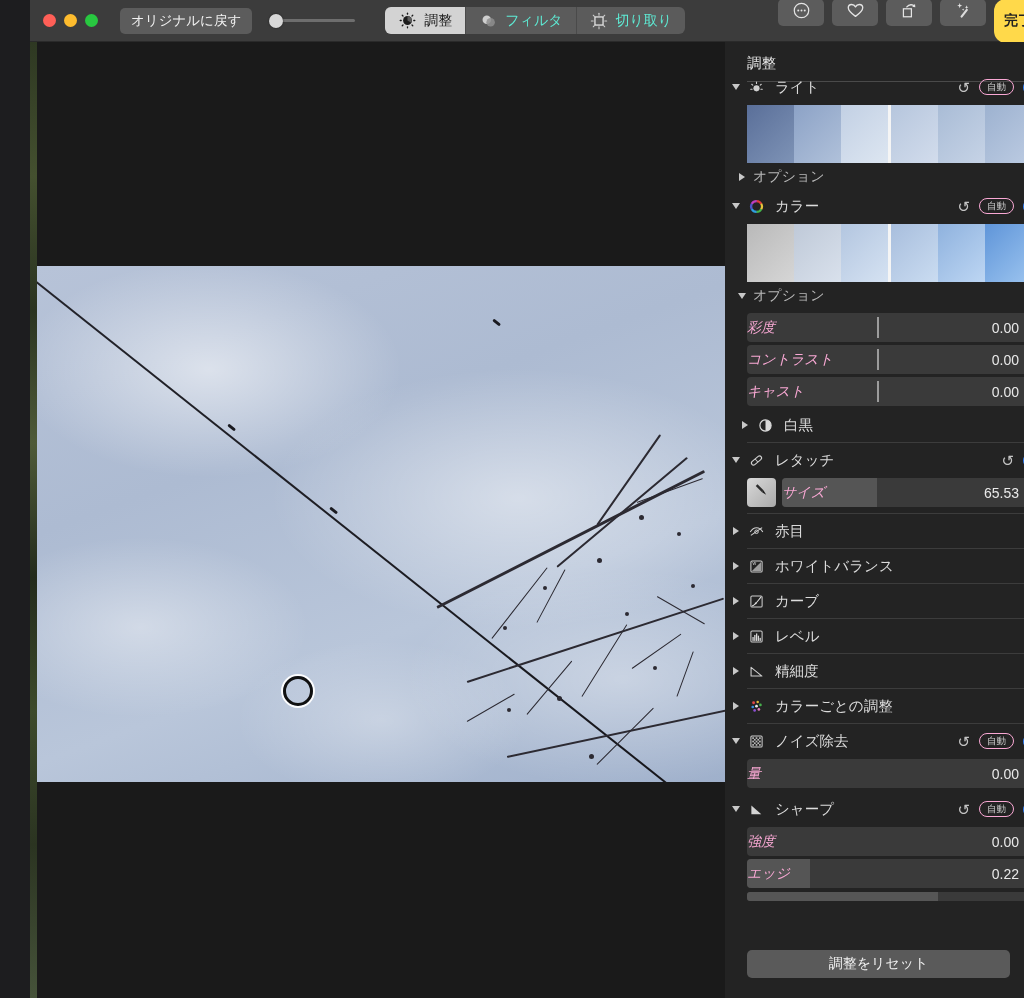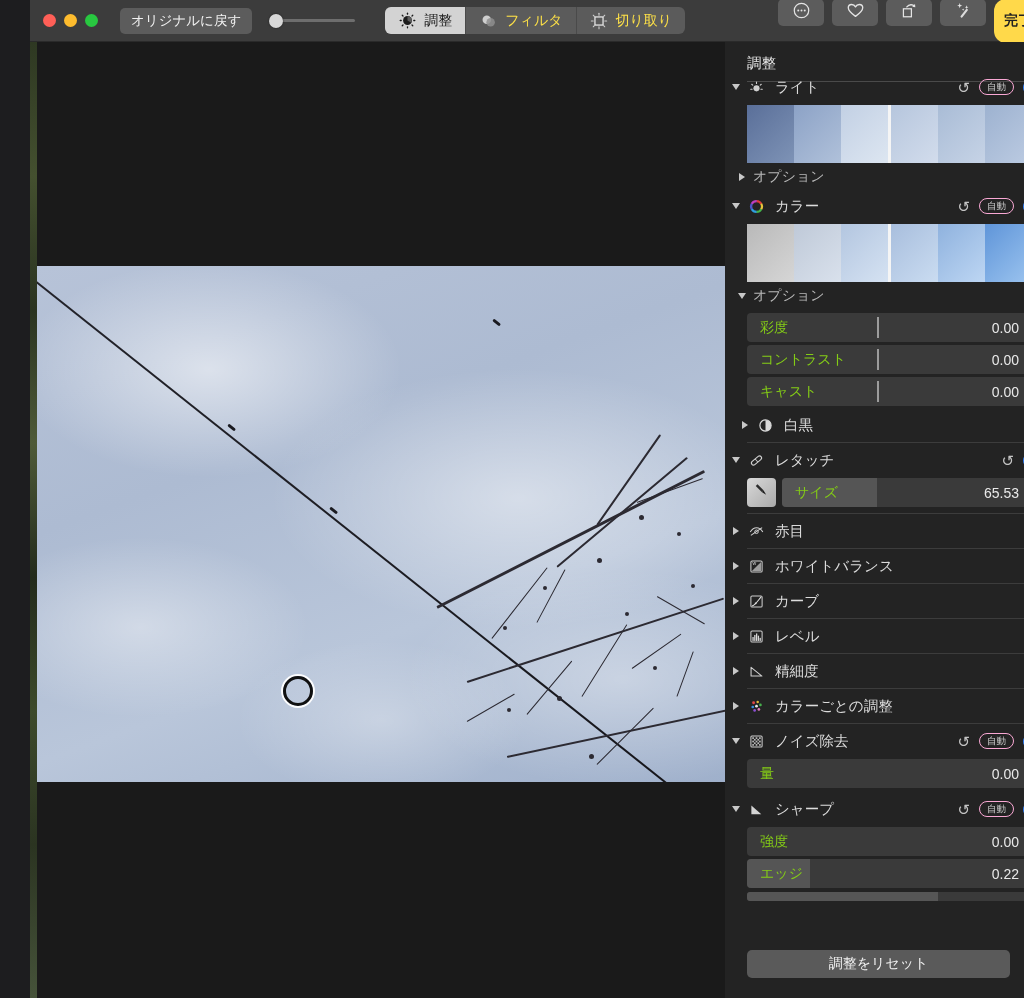--- a/index.html
+++ b/index.html
@@ -50,7 +50,7 @@
   }
   .seg-item {
     display: flex; align-items: center; gap: 7px; padding: 0 13px;
-    color: #fde047; font-size: 14px; border-right: 1px solid #4a4a4a;
+    color: #5eead4; font-size: 14px; border-right: 1px solid #4a4a4a;
   }
   .seg-item:last-child { border-right: none; }
   .seg-item.active { background: #d3d3d3; color: #1b1b1b; }

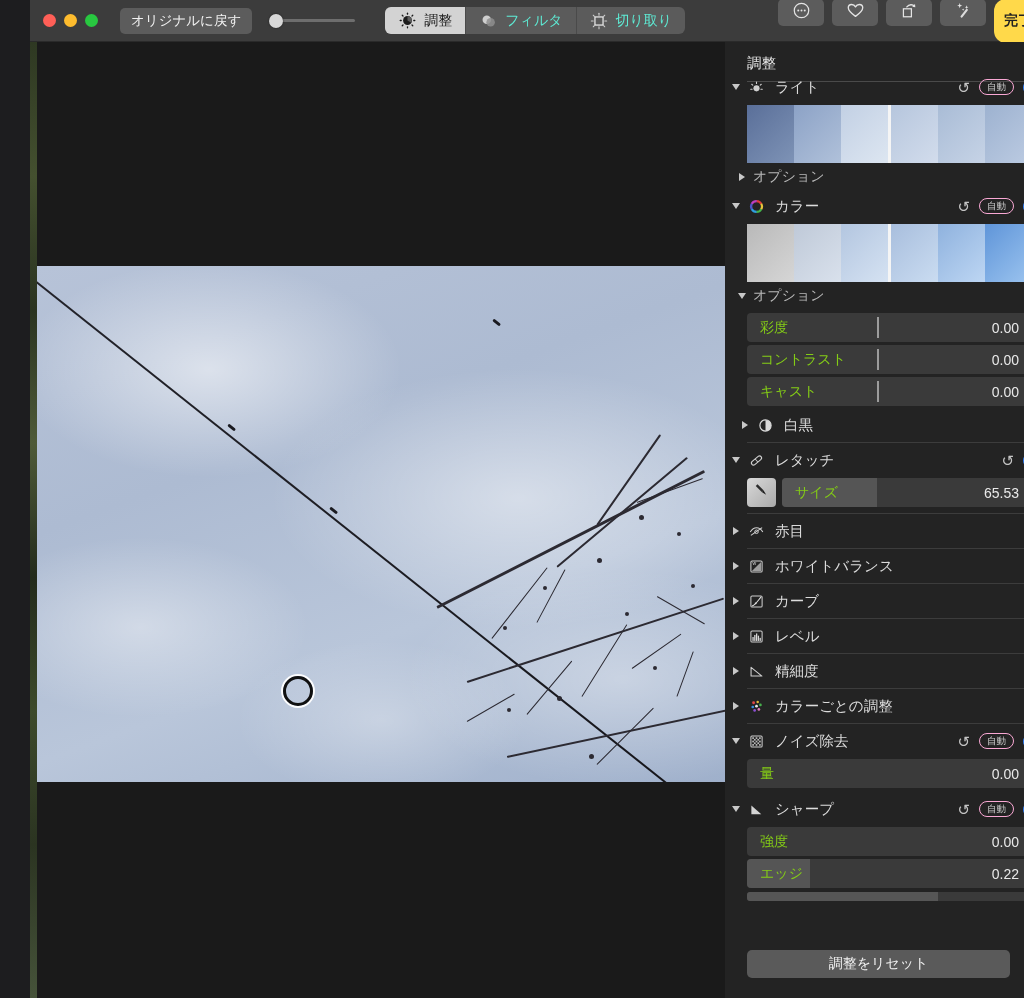--- a/index.html
+++ b/index.html
@@ -148,7 +148,7 @@
     position: relative; margin: 3px 22px; height: 29px; background: #3a3a3a;
     border-radius: 4px; display: flex; align-items: center; overflow: hidden;
   }
-  .slider .s-label { position: relative; z-index: 3; padding-left: 13px; color: #84cc16; font-size: 14px; }
+  .slider .s-label { position: relative; z-index: 3; color: #f9a8d4; font-size: 14px; font-style: italic; }
   .slider .s-val { position: relative; z-index: 3; margin-left: auto; padding-right: 13px; color: #e9e9e9; font-size: 14px; }
   .s-fill { position: absolute; left: 0; top: 0; bottom: 0; background: #555555; z-index: 1; }
   .s-tick { position: absolute; top: 4px; bottom: 4px; width: 2px; background: #9c9c9c; z-index: 2; }

